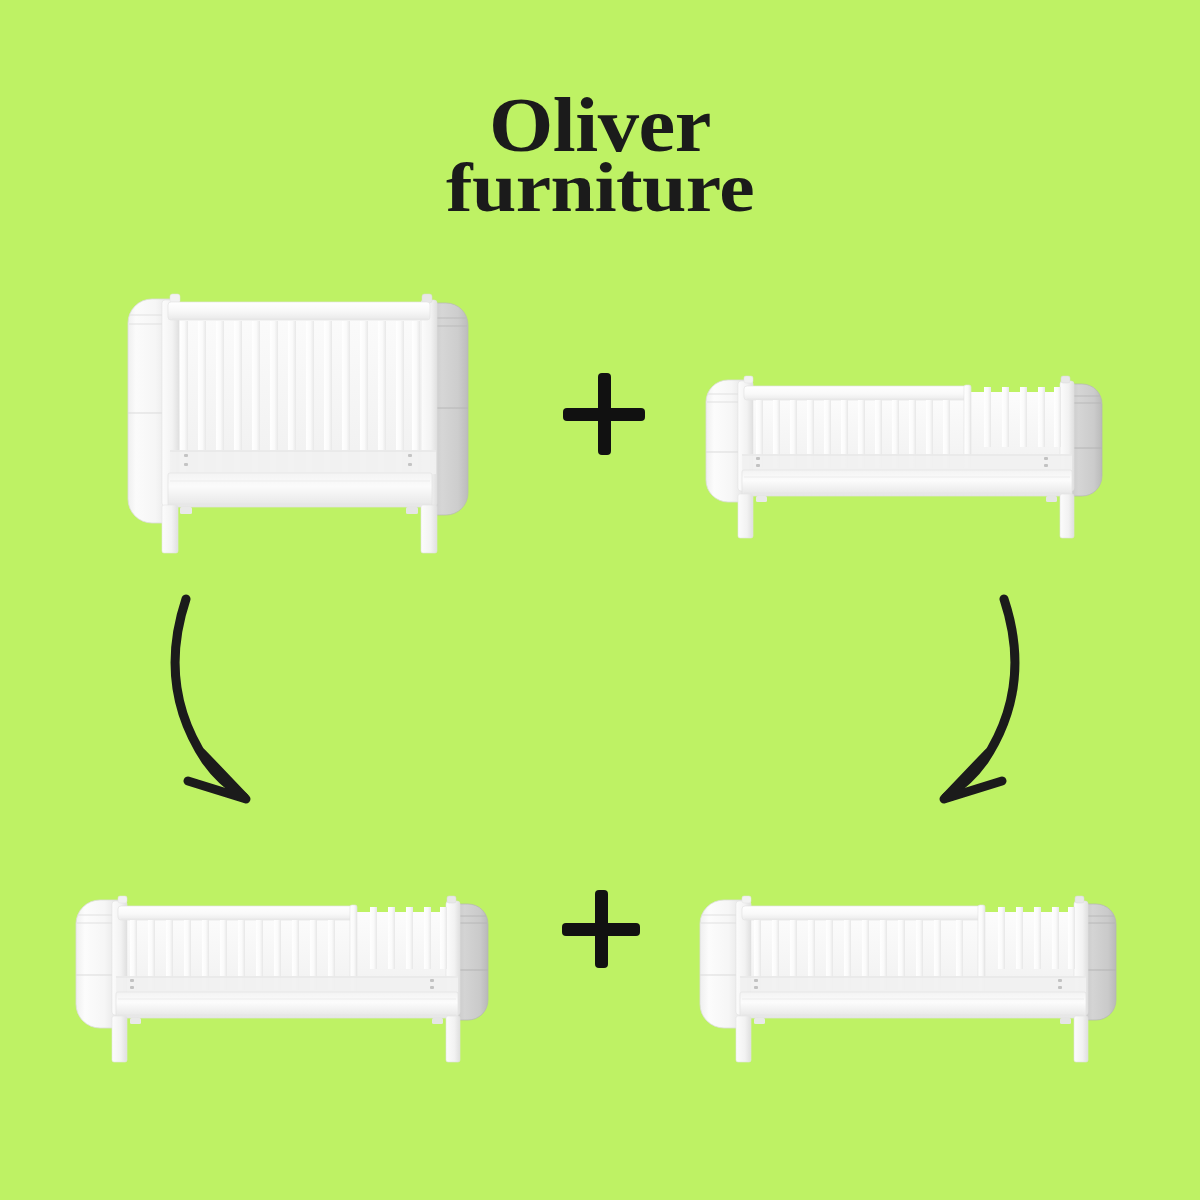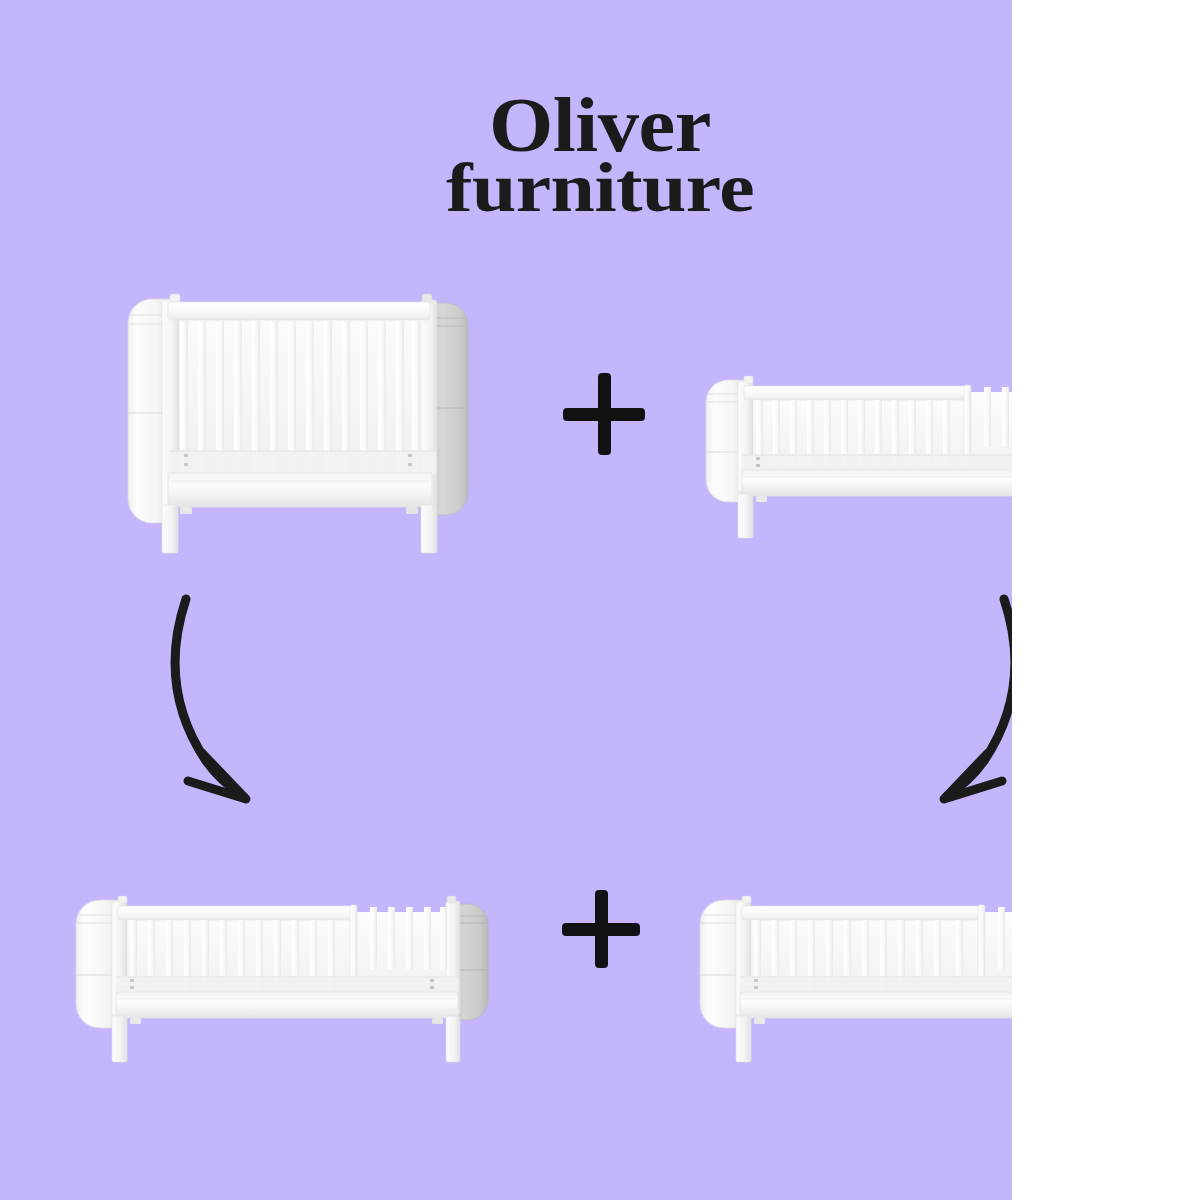--- a/index.html
+++ b/index.html
@@ -14,9 +14,9 @@
   }
   #stage {
     position: relative;
-    width: 1012px;
+    width: 1200px;
     height: 1200px;
-    background: #c4b5fd;
+    background: #bef264;
     overflow: hidden;
   }
 

